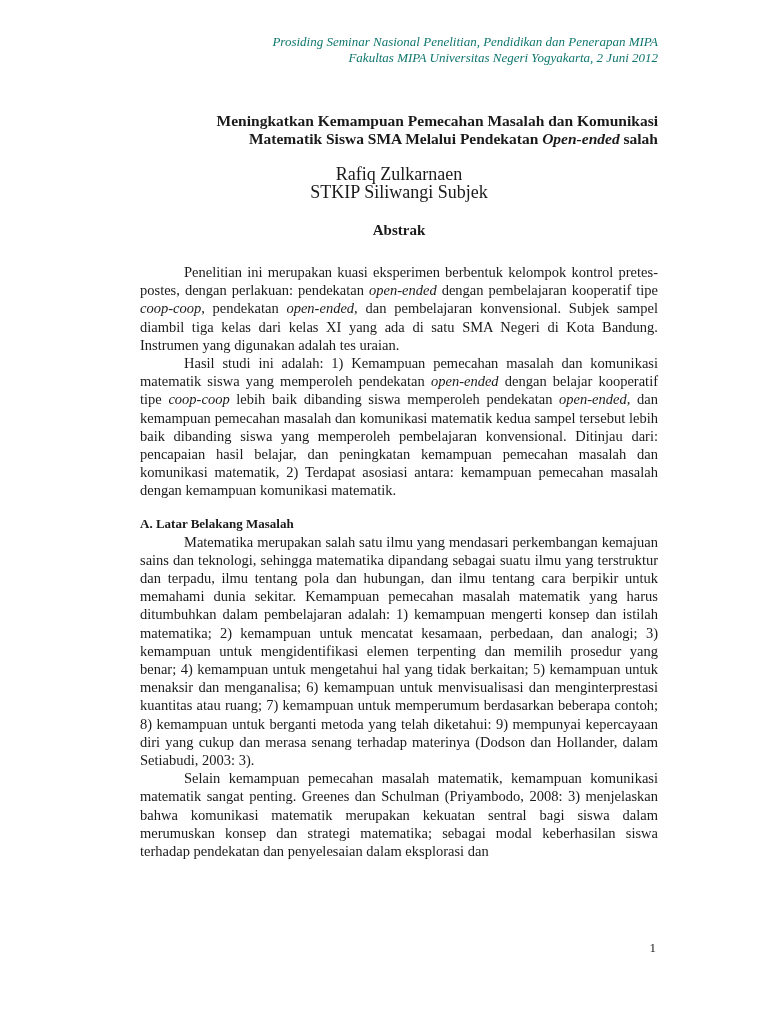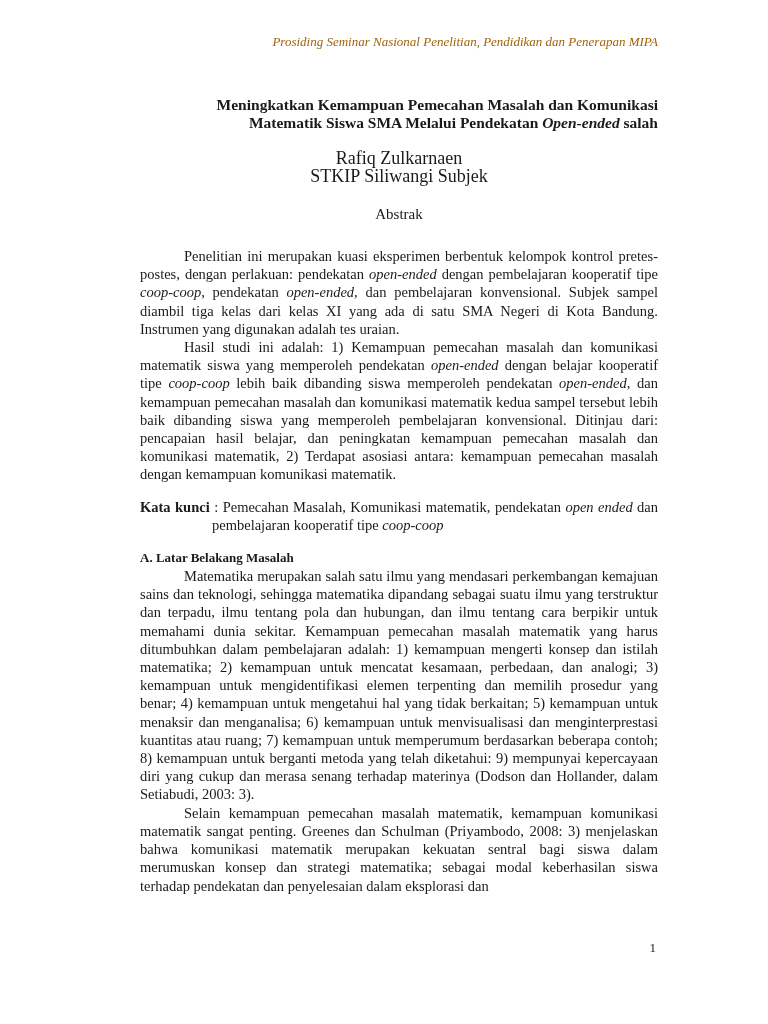--- a/index.html
+++ b/index.html
@@ -29,7 +29,7 @@
     font-style: italic;
     font-size: 13px;
     line-height: 16px;
-    color: #a16207;
+    color: #0f766e;
   }
   .paper-title {
     margin: 46px 0 0 0;

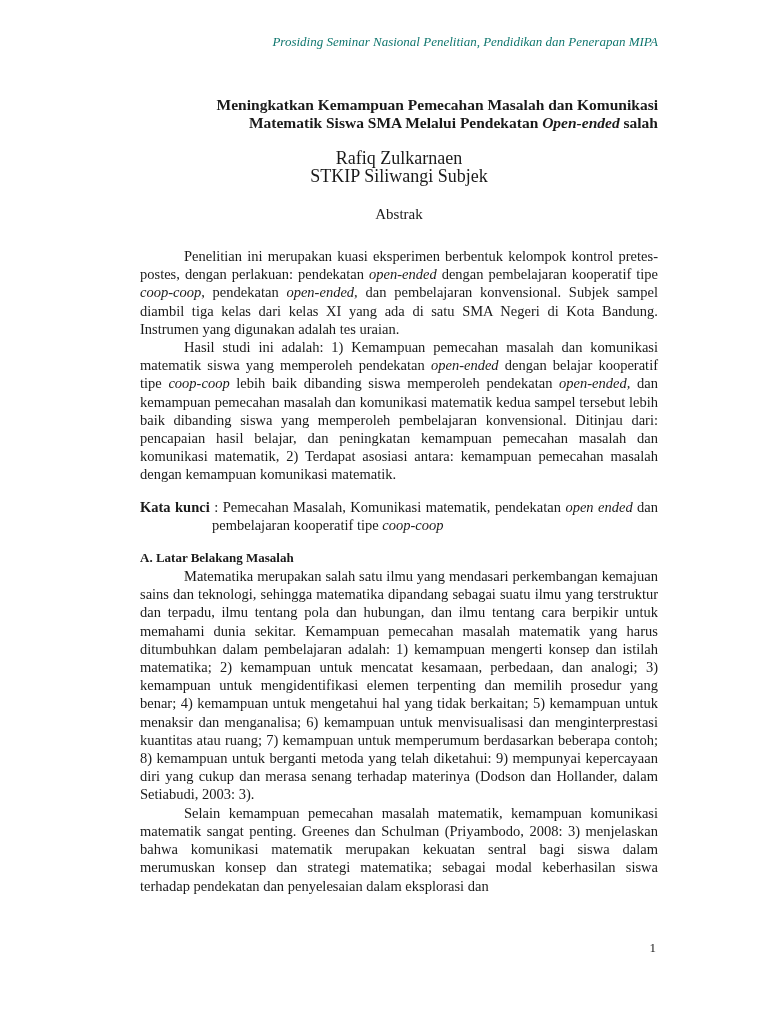--- a/index.html
+++ b/index.html
@@ -93,6 +93,7 @@
 
     <div class="journal-header">
       <div>Prosiding Seminar Nasional Penelitian, Pendidikan dan Penerapan MIPA</div>
+      <div>Fakultas MIPA Universitas Negeri Yogyakarta, 2 Juni 2012</div>
     </div>
 
     <h1 class="paper-title">

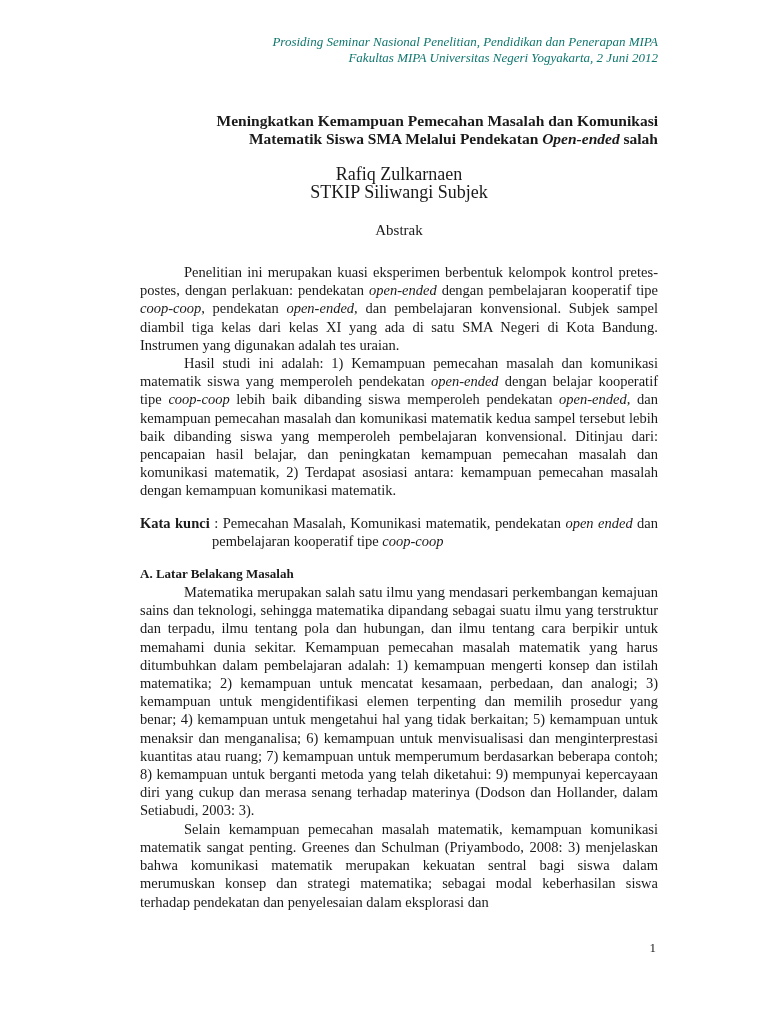--- a/index.html
+++ b/index.html
@@ -47,7 +47,7 @@
   .abstract-heading {
     margin-top: 20px;
     text-align: center;
-    font-weight: normal;
+    font-weight: bold;
     font-size: 15px;
     line-height: 18px;
   }

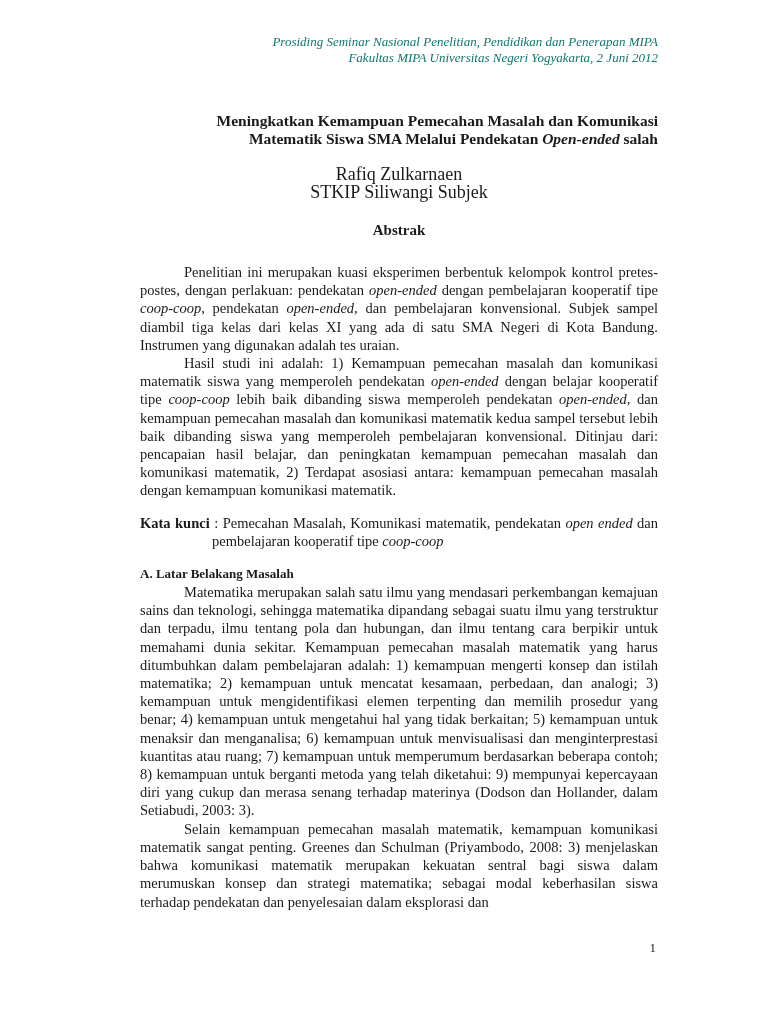--- a/index.html
+++ b/index.html
@@ -111,7 +111,6 @@
     <p class="para first-abstract"><span>Penelitian ini merupakan kuasi eksperimen berbentuk kelompok kontrol pretes-postes, dengan perlakuan: pendekatan </span><span class="it">open-ended</span><span> dengan pembelajaran kooperatif tipe </span><span class="it">coop-coop</span><span>, pendekatan </span><span class="it">open-ended</span><span>, dan pembelajaran konvensional.  Subjek sampel diambil tiga kelas dari kelas XI yang ada di satu SMA Negeri di Kota Bandung. Instrumen yang digunakan adalah tes uraian.</span></p>
     <p class="para"><span>Hasil studi ini adalah: 1) Kemampuan pemecahan masalah dan komunikasi matematik siswa yang memperoleh pendekatan </span><span class="it">open-ended</span><span> dengan belajar kooperatif tipe </span><span class="it">coop-coop</span><span> lebih baik dibanding siswa memperoleh pendekatan </span><span class="it">open-ended,</span><span> dan  kemampuan pemecahan masalah dan komunikasi matematik kedua sampel tersebut lebih baik dibanding siswa yang memperoleh pembelajaran konvensional. Ditinjau dari: pencapaian hasil belajar, dan peningkatan kemampuan pemecahan masalah dan komunikasi matematik, 2) Terdapat asosiasi antara: kemampuan pemecahan masalah dengan kemampuan komunikasi matematik.</span></p>
 
-    <div class="keywords"><span class="bd">Kata kunci</span><span> : Pemecahan Masalah, Komunikasi matematik, pendekatan </span><span class="it">open ended</span><span> dan pembelajaran kooperatif tipe </span><span class="it">coop-coop</span></div>
 
     <h2 class="section-heading">A. Latar Belakang Masalah</h2>
 

